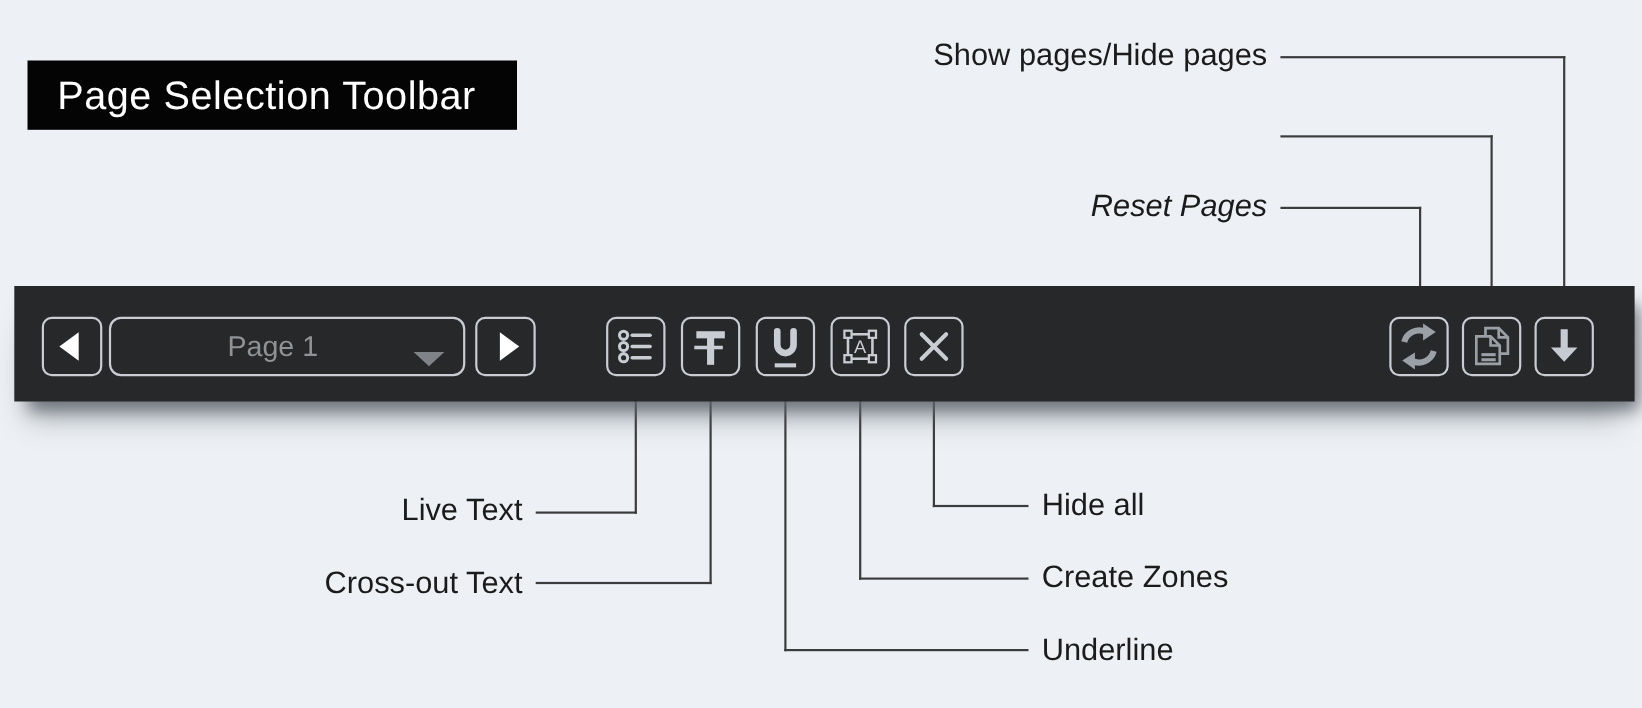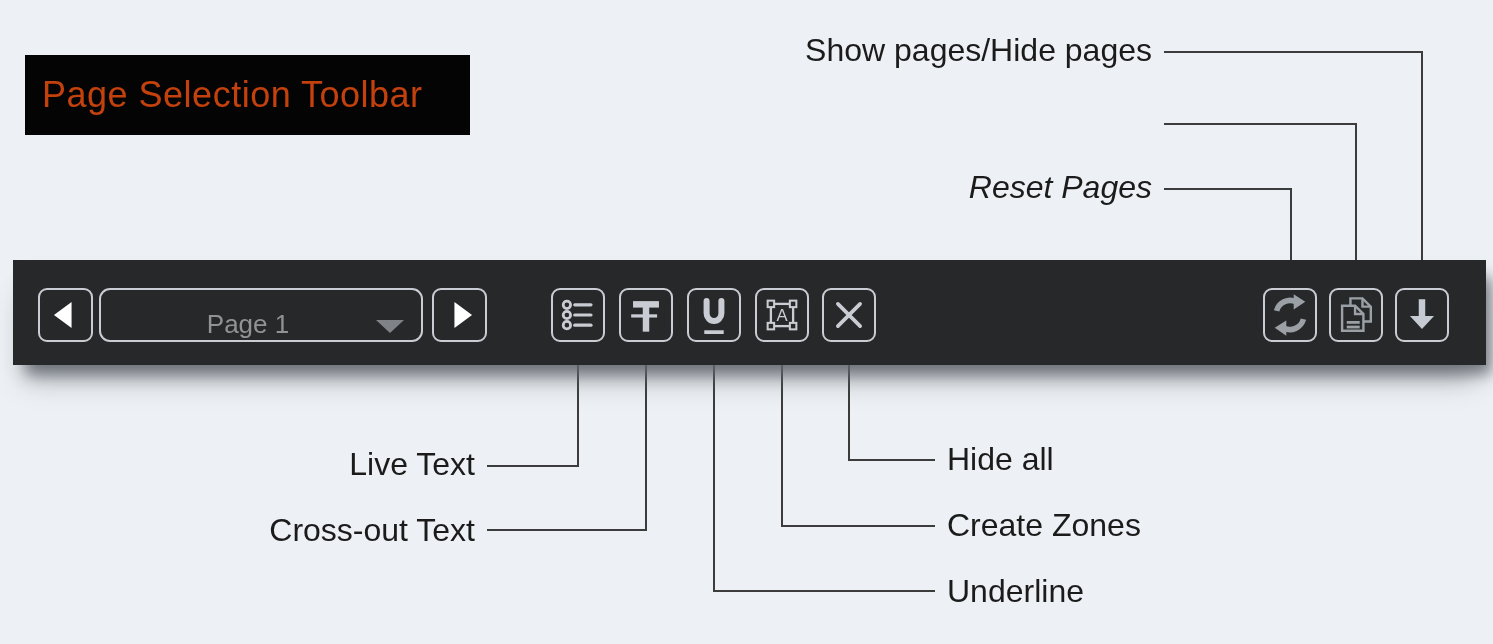--- a/index.html
+++ b/index.html
@@ -17,7 +17,7 @@
   .vline{width:2px;}
 
   
-  .callout{position:absolute;font-size:32px;color:#1b1b1b;line-height:34px;white-space:nowrap;z-index:1;}
+  .callout{position:absolute;font-size:28px;color:#1b1b1b;line-height:34px;white-space:nowrap;z-index:1;}
   .callout.ralign{text-align:right;}
 
   

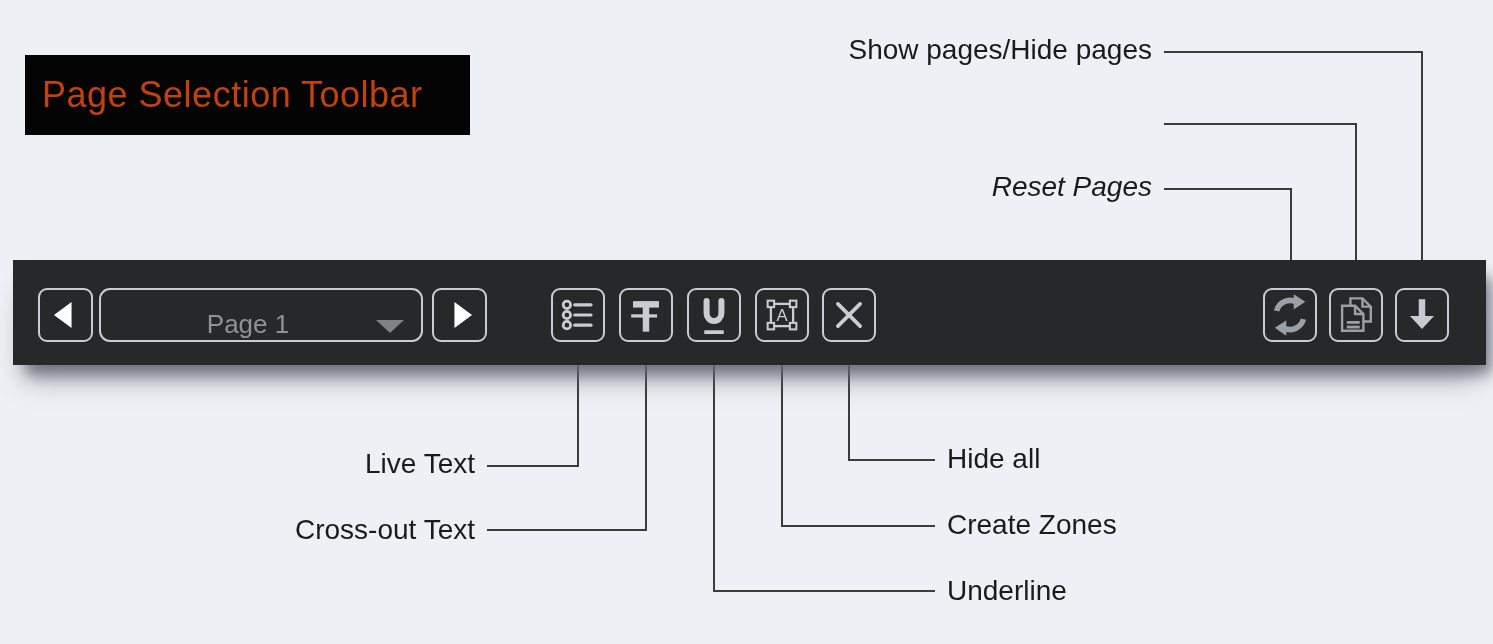--- a/index.html
+++ b/index.html
@@ -7,8 +7,8 @@
   #stage{position:relative;width:1493px;height:644px;background:#edf0f4;overflow:hidden;}
 
   
-  .title-box{position:absolute;left:25px;top:55px;width:445px;height:80px;background:#040404;
-    color:#c2410c;display:flex;align-items:center;padding-left:17px;box-sizing:border-box;
+  .title-box{position:absolute;left:25px;top:55px;width:445px;height:63px;background:#040404;
+    color:#ffffff;display:flex;align-items:center;padding-left:27px;box-sizing:border-box;
     font-size:36px;letter-spacing:.5px;}
 
   

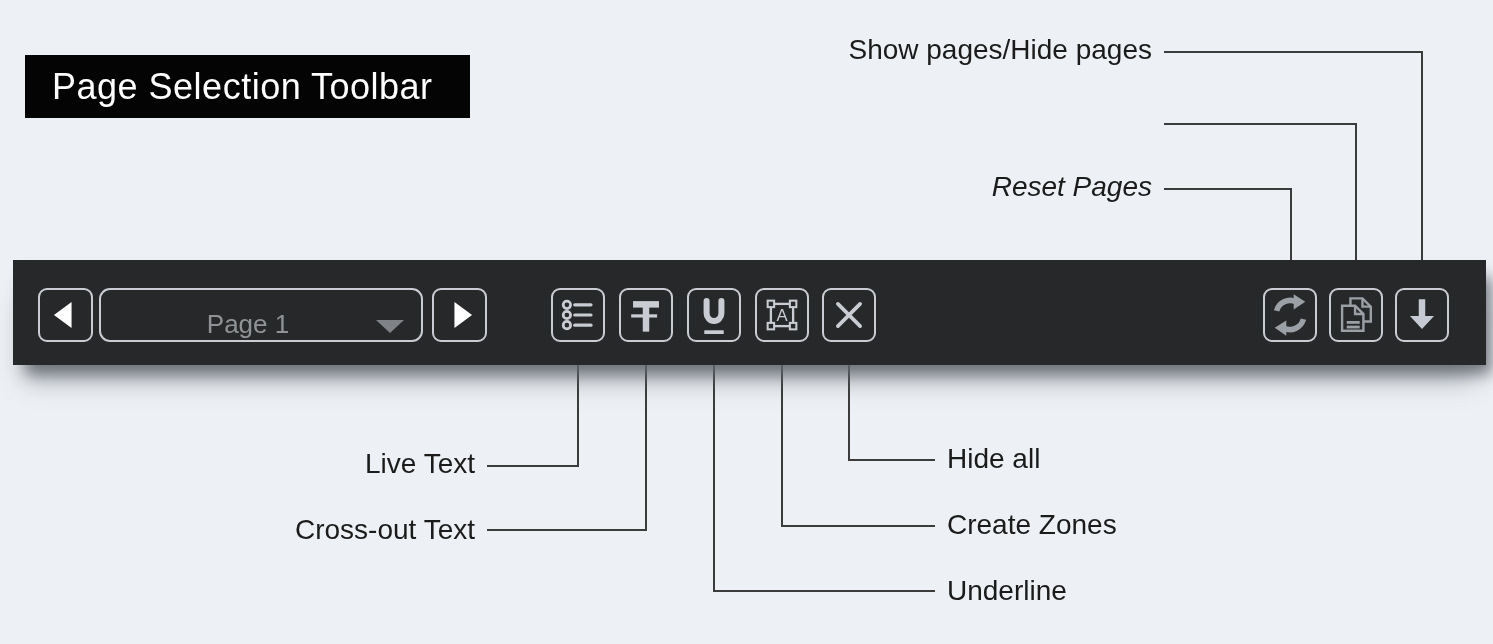--- a/index.html
+++ b/index.html
@@ -28,7 +28,7 @@
     padding:0;cursor:pointer;z-index:3;}
   .tb-btn svg{display:block;}
   .dropdown{position:absolute;left:99px;top:288px;width:324px;height:54px;box-sizing:border-box;
-    border:2px solid #c9cdd3;border-radius:11px;display:flex;align-items:flex-end;justify-content:center;
+    border:2px solid #c9cdd3;border-radius:11px;display:flex;align-items:center;justify-content:center;
     padding-right:26px;color:#909396;font-size:26px;z-index:3;cursor:pointer;}
   .dropdown .caret{position:absolute;right:16px;top:20px;}
 </style>

